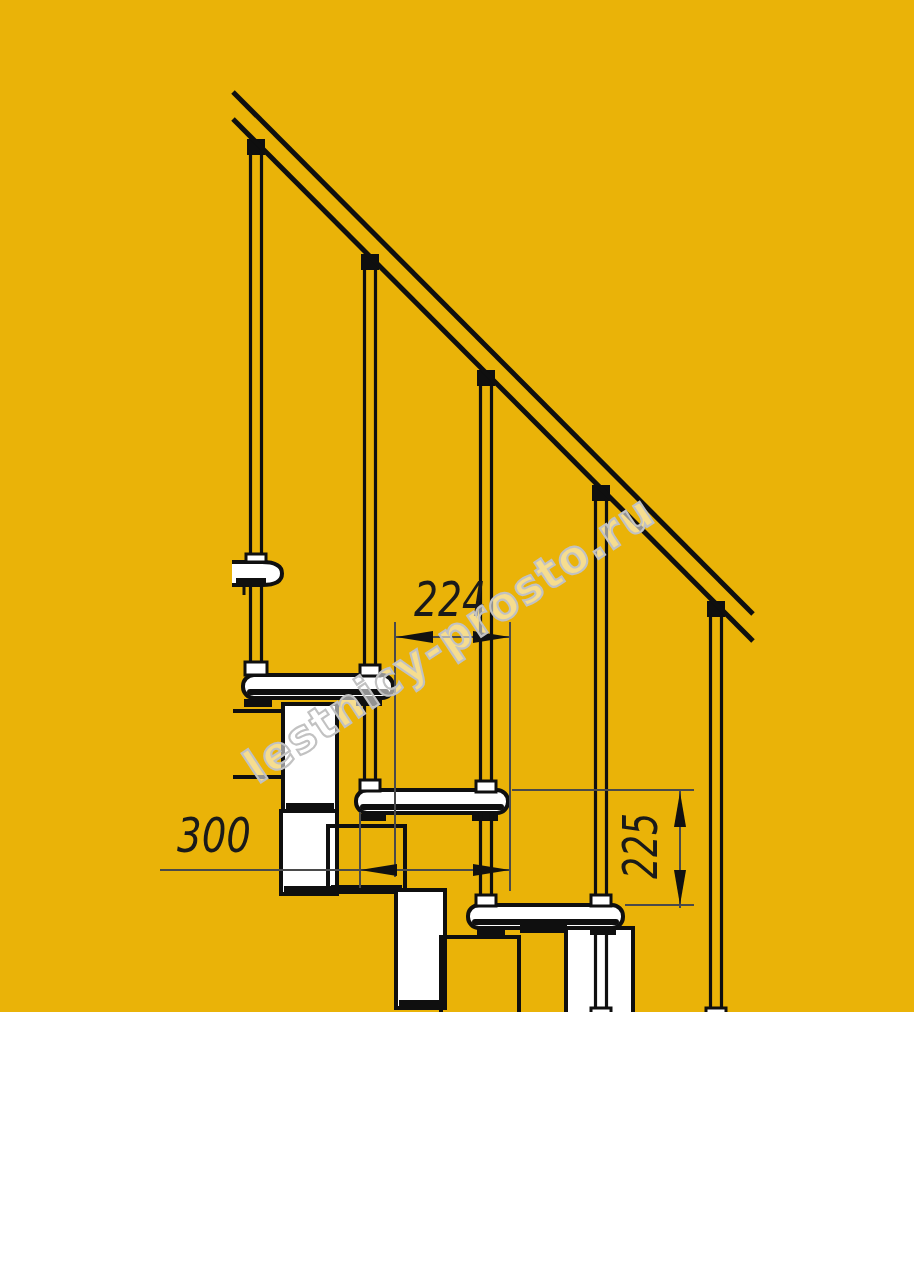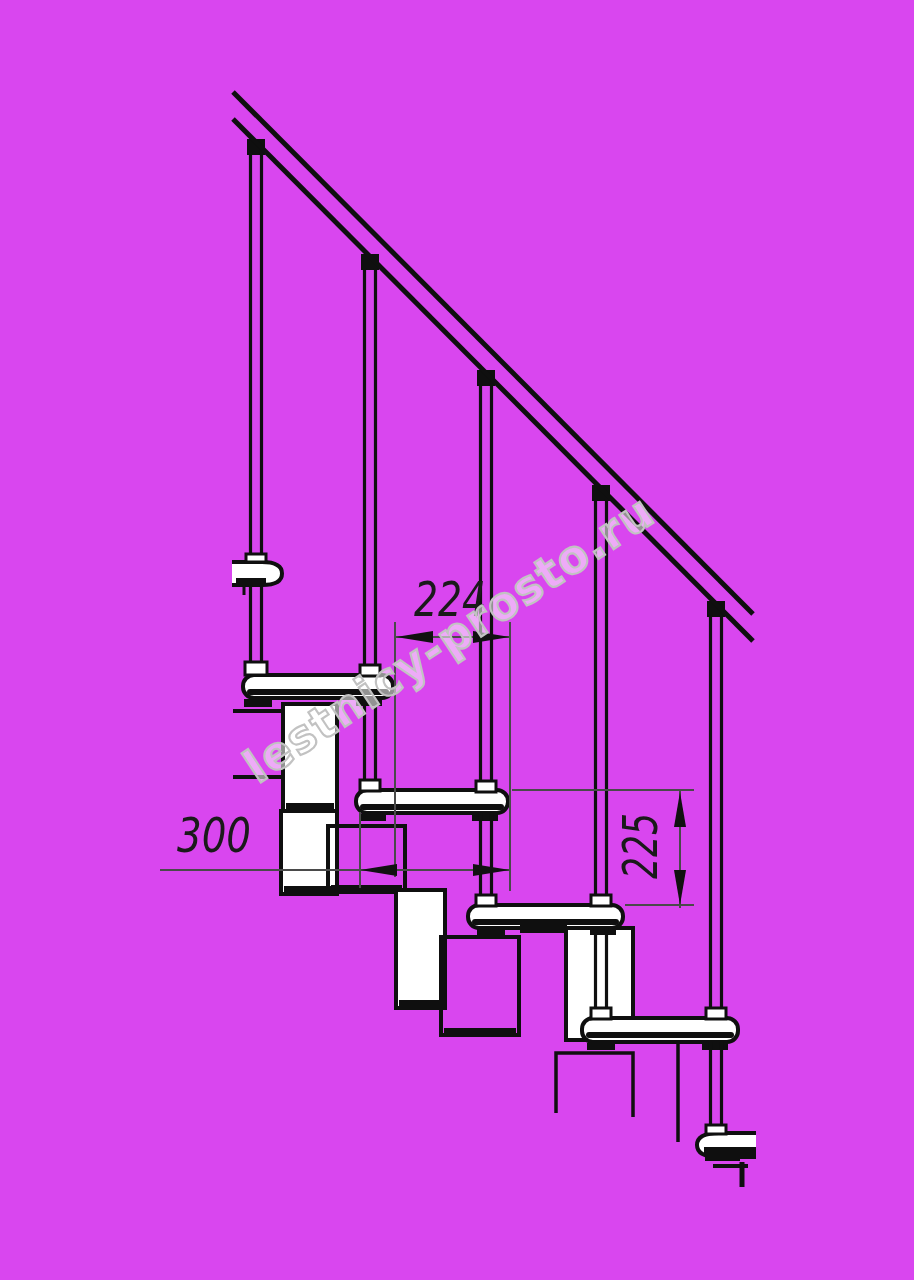--- a/index.html
+++ b/index.html
@@ -3,7 +3,7 @@
 <meta charset="utf-8">
 <style>
   html,body{margin:0;padding:0;background:#ffffff;}
-  .stage{position:relative;width:914px;height:1280px;background:#d946ef;overflow:hidden;}
+  .stage{position:relative;width:914px;height:1012px;background:#eab308;overflow:hidden;}
   svg{display:block;}
   .dim-text{
     font-family:"DejaVu Sans",sans-serif;

